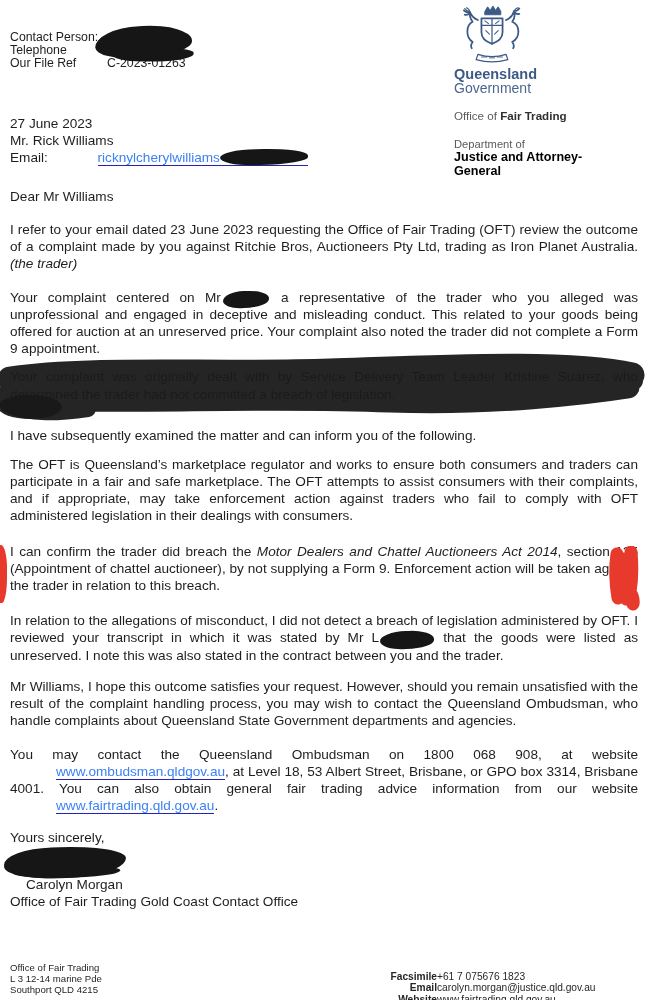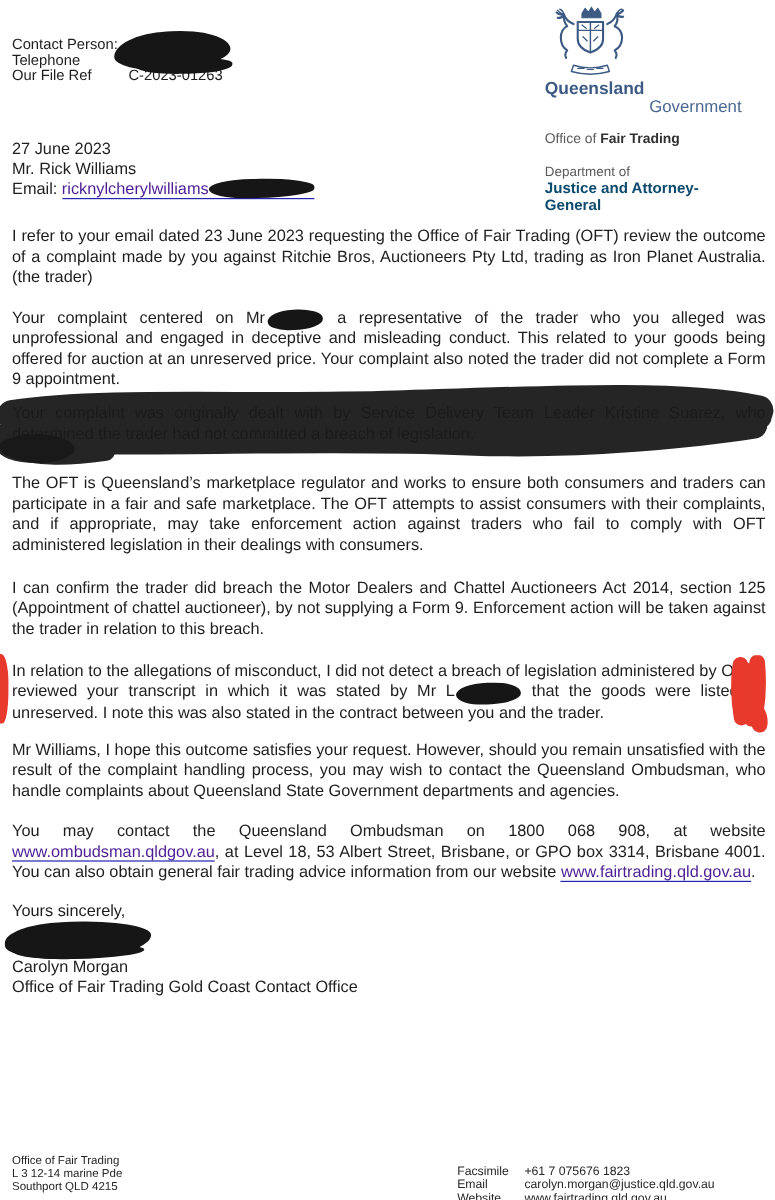--- a/index.html
+++ b/index.html
@@ -15,7 +15,7 @@
   .logo-block{position:absolute;top:4px;left:436px;width:182px;}
   .crest{display:block;margin-left:12px;}
   .q-line1{margin-left:18px;margin-top:1px;font-weight:bold;font-size:14.5px;color:#3d5a85;line-height:14px;}
-  .q-line2{margin-left:18px;font-weight:400;font-size:14px;color:#4a6690;line-height:14px;text-align:right;}
+  .q-line2{margin-left:18px;font-weight:400;font-size:14px;color:#4a6690;line-height:14px;}
   .office-line{margin-left:18px;margin-top:14px;font-size:11.6px;color:#5a5a5a;}
   .office-line b{color:#303030;}
   .dept-line1{margin-left:18px;margin-top:16px;font-size:11.2px;color:#5a5a5a;line-height:12px;}

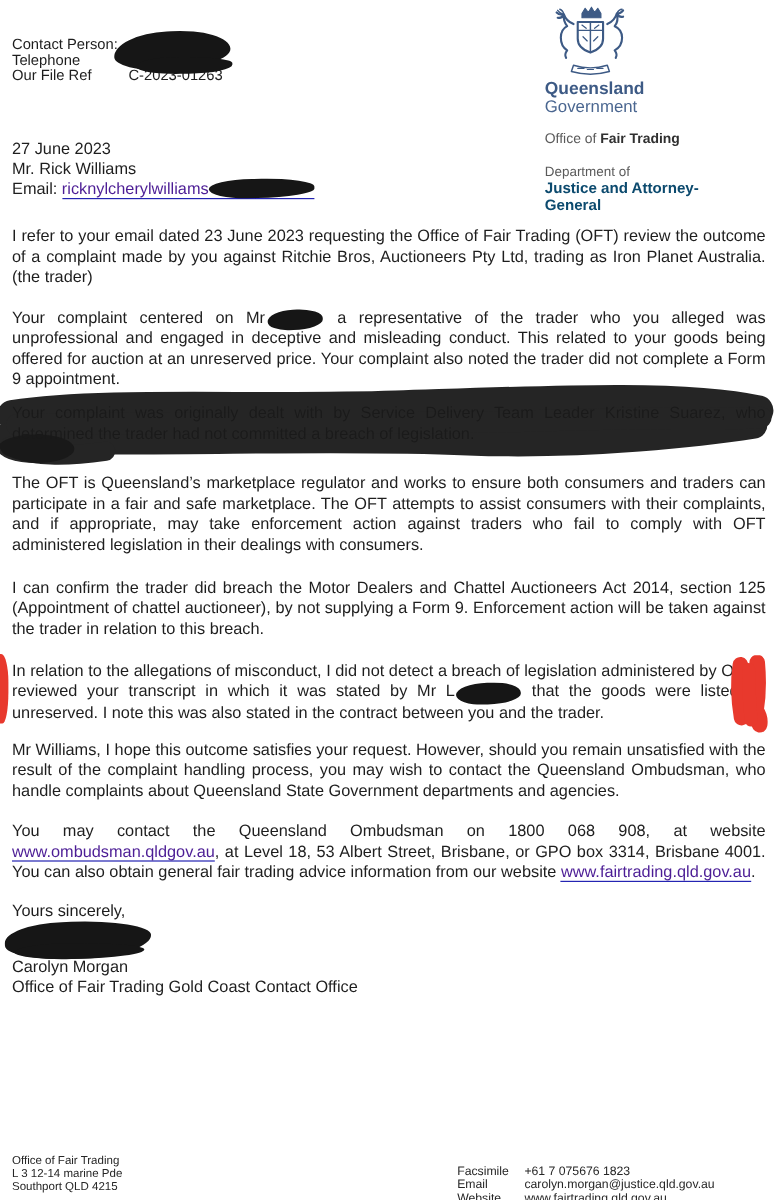--- a/index.html
+++ b/index.html
@@ -25,7 +25,7 @@
   .letter p{margin:0 0 17px 0;}
   .just{text-align:justify;}
   .it{margin-top:26px;}
-  a.doc-link{color:#4c1d95;text-decoration:none;border-bottom:1.3px solid #2424b2;}
+  a.doc-link{color:#3b82f6;text-decoration:none;border-bottom:1.3px solid #2424b2;margin-left:46px;}
   
   .blob{background:#161616;display:inline-block;}
   .blob-contact{position:absolute;left:95px;top:26px;width:97px;height:32px;

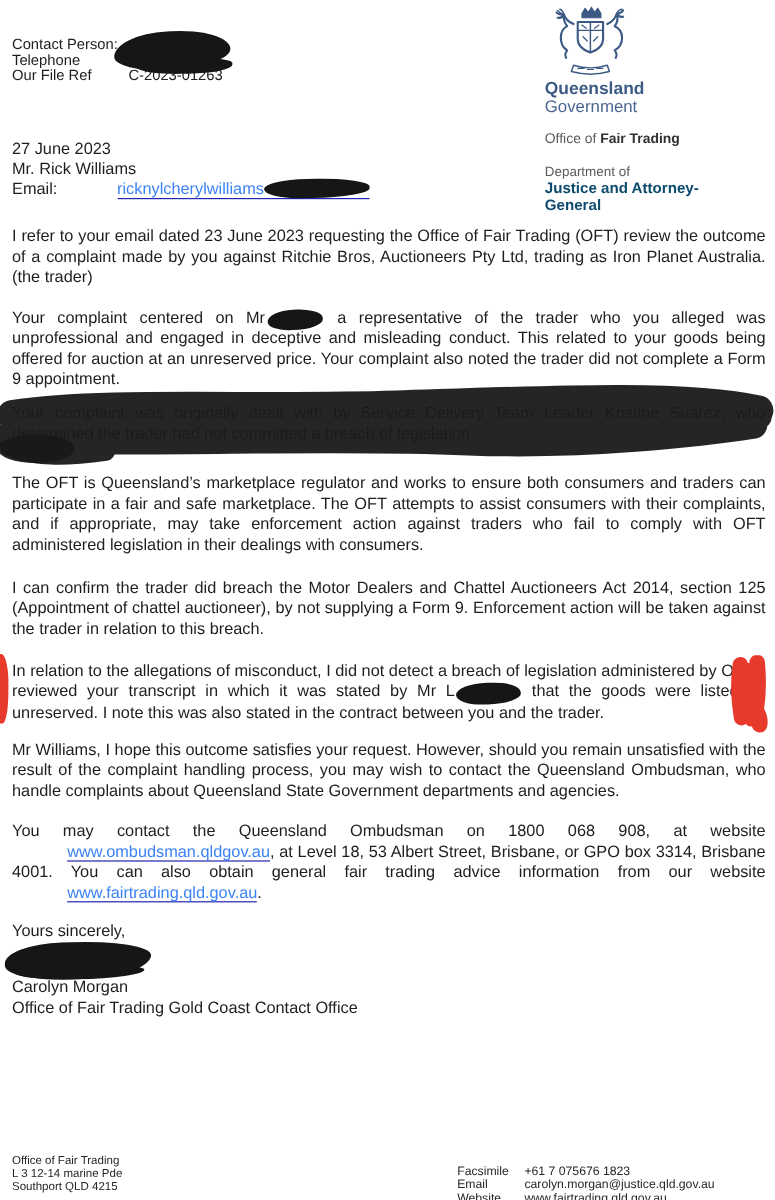--- a/index.html
+++ b/index.html
@@ -19,7 +19,7 @@
   .office-line{margin-left:18px;margin-top:14px;font-size:11.6px;color:#5a5a5a;}
   .office-line b{color:#303030;}
   .dept-line1{margin-left:18px;margin-top:16px;font-size:11.2px;color:#5a5a5a;line-height:12px;}
-  .dept-line2{margin-left:18px;font-weight:bold;font-size:12.6px;color:#0c4a6e;line-height:14px;}
+  .dept-line2{margin-left:18px;font-weight:bold;font-size:12.6px;color:#000000;line-height:14px;}
   
   .letter{position:absolute;top:115px;left:10px;width:628px;line-height:17px;}
   .letter p{margin:0 0 17px 0;}

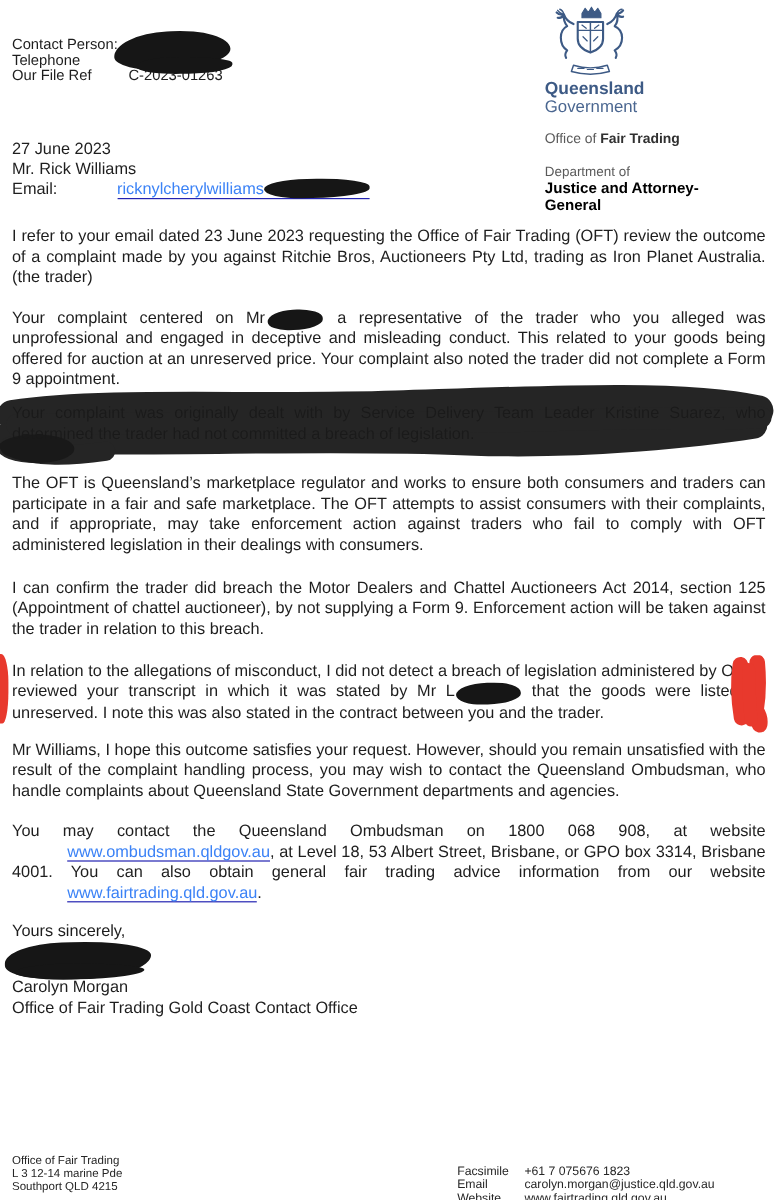--- a/index.html
+++ b/index.html
@@ -115,6 +115,7 @@
       <span>Email: </span><a class="doc-link" href="#"><span>ricknylcherylwilliams</span><span class="blob blob-email"></span></a>
     </p>
 
+    <p style="margin-bottom:16px">Dear Mr Williams</p>
 
     <p class="just"><span>I refer to your email dated 23 June 2023 requesting the Office of Fair Trading (OFT) review the outcome of a complaint made by you against Ritchie Bros, Auctioneers Pty Ltd, trading as Iron Planet Australia.  </span><span class="it">(the trader)</span></p>
 

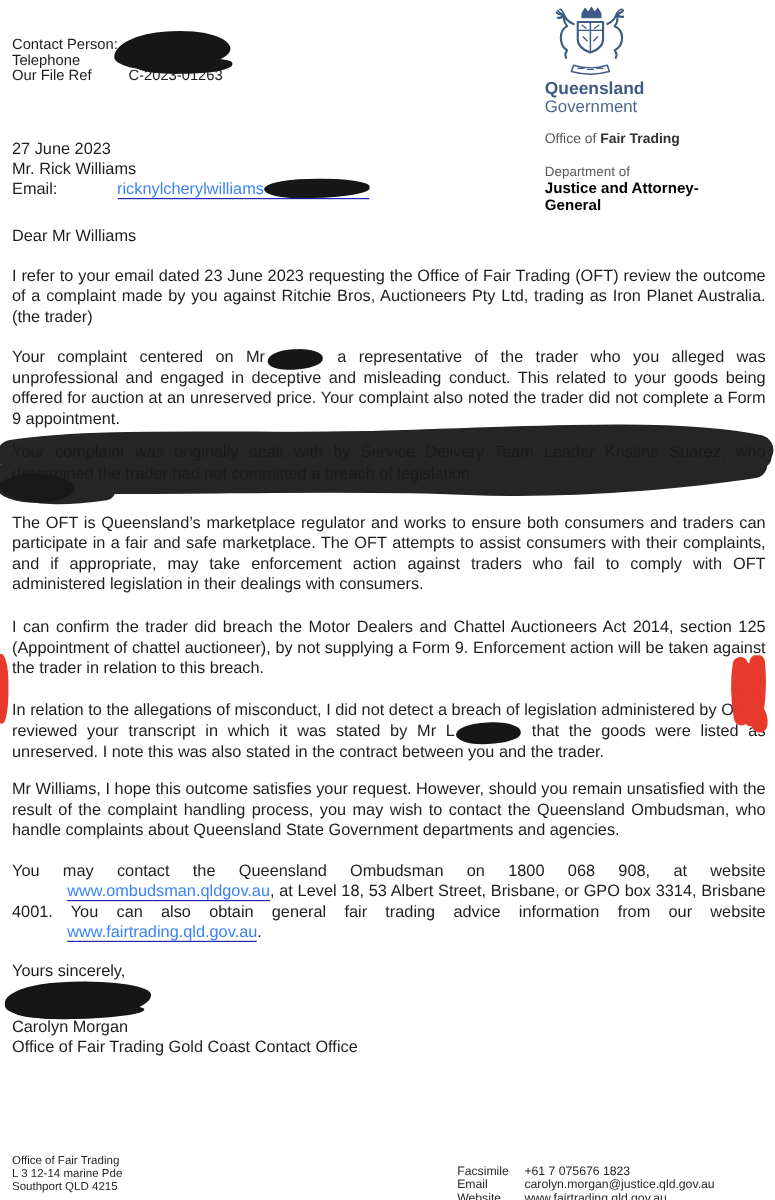--- a/index.html
+++ b/index.html
@@ -24,7 +24,7 @@
   .letter{position:absolute;top:115px;left:10px;width:628px;line-height:17px;}
   .letter p{margin:0 0 17px 0;}
   .just{text-align:justify;}
-  .it{margin-top:26px;}
+  .it{font-style:italic;margin-top:26px;}
   a.doc-link{color:#3b82f6;text-decoration:none;border-bottom:1.3px solid #2424b2;margin-left:46px;}
   
   .blob{background:#161616;display:inline-block;}

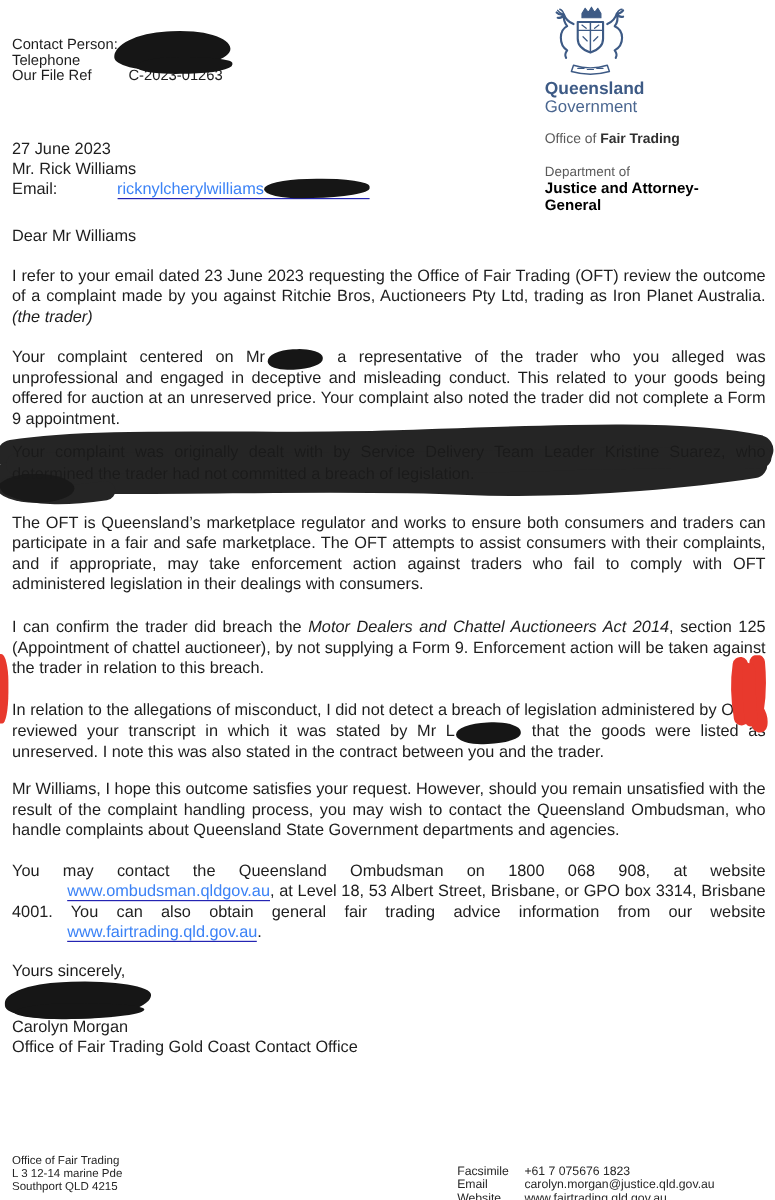--- a/index.html
+++ b/index.html
@@ -137,6 +137,7 @@
       </svg>
     </div>
 
+    <p style="margin-bottom:12px">I have subsequently examined the matter and can inform you of the following.</p>
 
     <p class="just" style="margin-bottom:19px">The OFT is Queensland’s marketplace regulator and works to ensure both consumers and traders can participate in a fair and safe marketplace.  The OFT attempts to assist consumers with their complaints, and if appropriate, may take enforcement action against traders who fail to comply with OFT administered legislation in their dealings with consumers.</p>
 

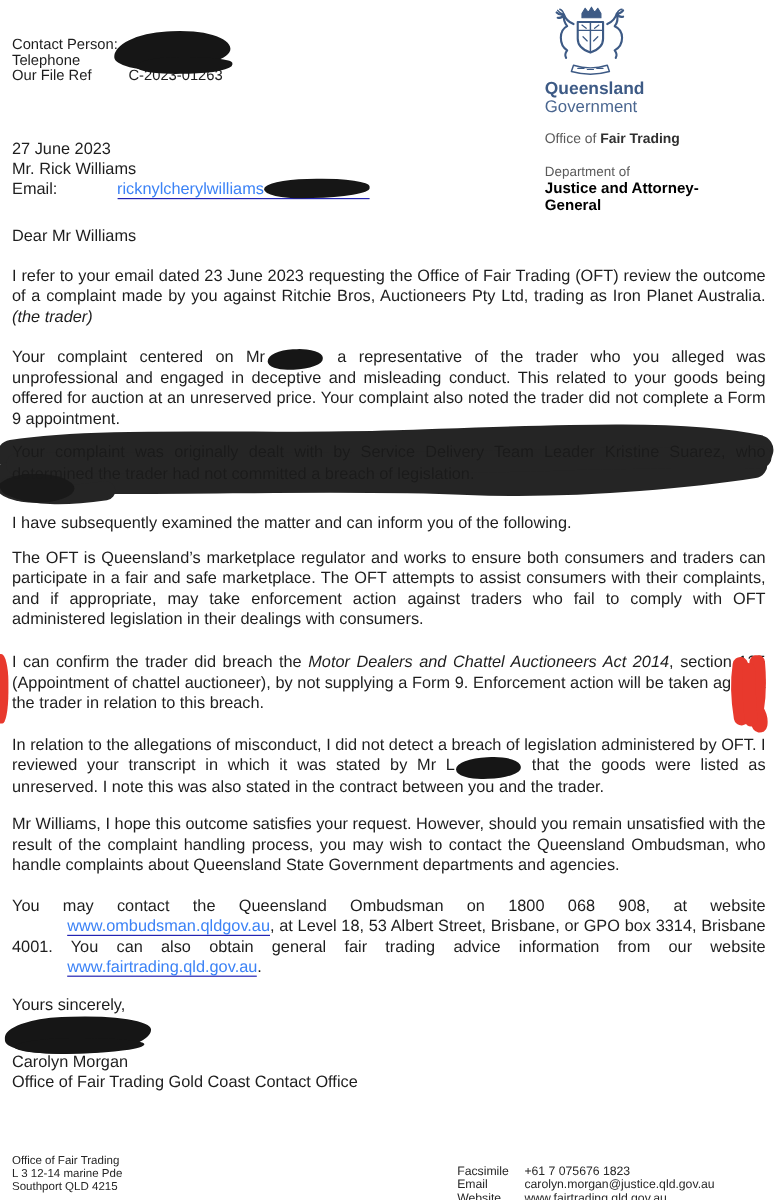--- a/index.html
+++ b/index.html
@@ -43,7 +43,7 @@
     border-radius:42% 58% 52% 48% / 55% 45% 62% 45%;transform:rotate(-2deg);}
   .blob-sig:after{content:"";position:absolute;left:8px;top:18px;width:108px;height:13px;
     background:#161616;border-radius:40% 60% 55% 45%/55% 50% 55% 50%;transform:rotate(1deg);}
-  .sig-name{position:absolute;left:0;top:30px;}
+  .sig-name{position:absolute;left:16px;top:30px;}
   
   .scribble-wrap{position:relative;height:56px;margin-bottom:9px;}
   .scribble-text{color:#4a4a4a;text-align:justify;line-height:18px;padding-top:6px;}

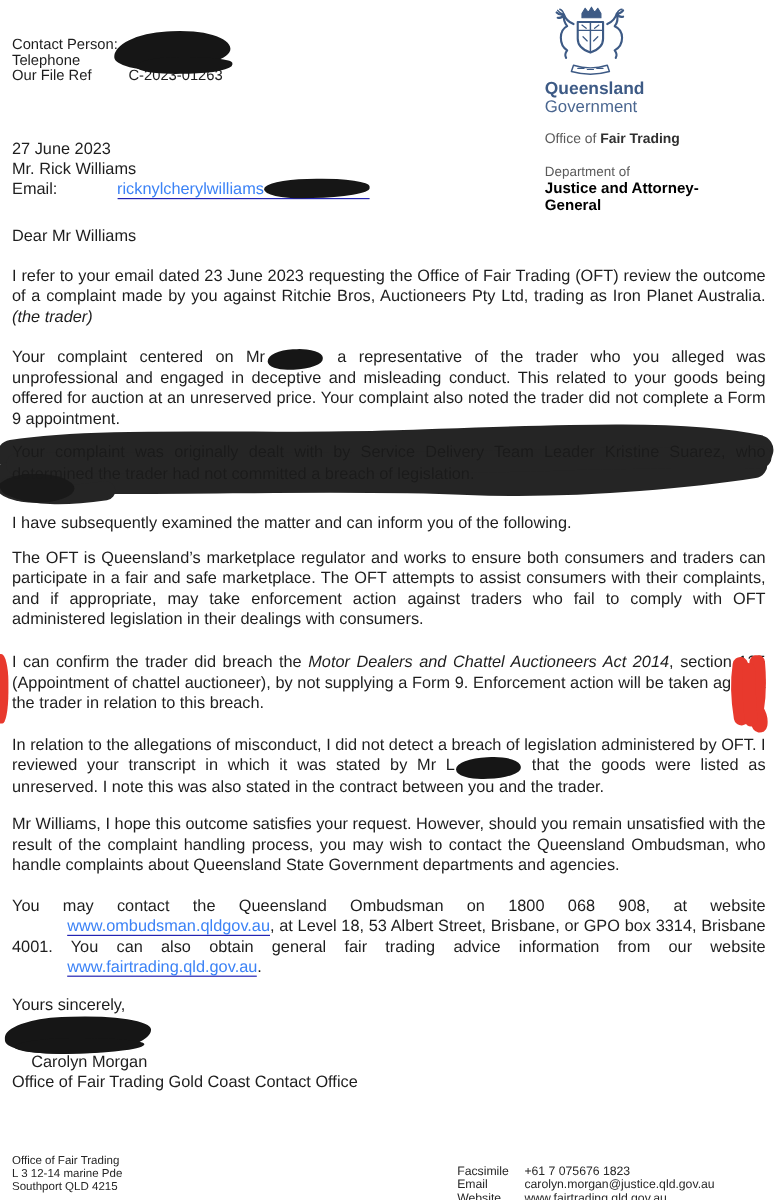--- a/index.html
+++ b/index.html
@@ -57,7 +57,7 @@
   
   .footer-left{position:absolute;left:10px;top:962px;font-size:9.6px;line-height:11px;color:#262626;}
   .footer-right{position:absolute;left:381px;top:971px;font-size:10.2px;line-height:11.4px;color:#262626;}
-  .fr-label{display:inline-block;min-width:56px;font-weight:normal;}
+  .fr-label{display:inline-block;min-width:56px;font-weight:bold;text-align:right;}
 </style>
 </head>
 <body>

